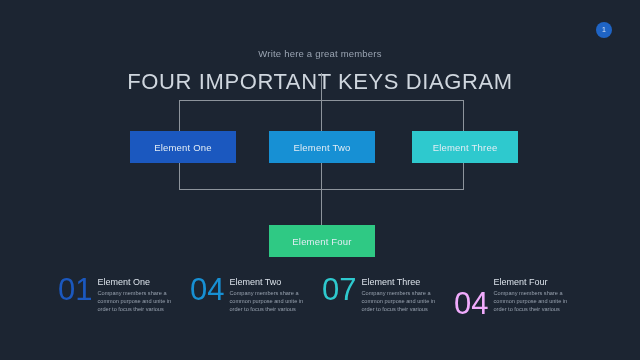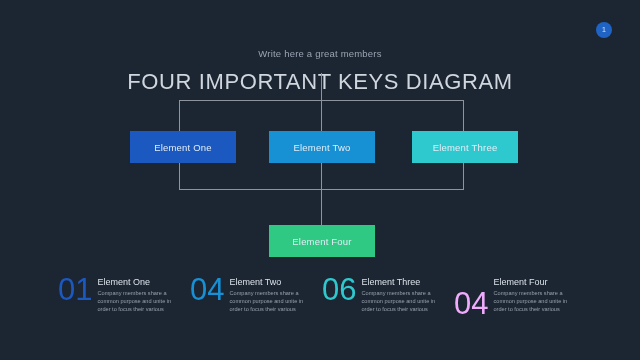--- a/index.html
+++ b/index.html
@@ -164,7 +164,7 @@
     </div>
 
     <div class="legend-item">
-      <div class="legend-num" style="color: rgb(46, 201, 206);">06</div>
+      <div class="legend-num" style="color: rgb(46, 201, 206);">07</div>
       <div class="legend-body">
         <div class="legend-title">Element Three</div>
         <div class="legend-desc">Company members share a common purpose and unite in order to focus their various</div>

